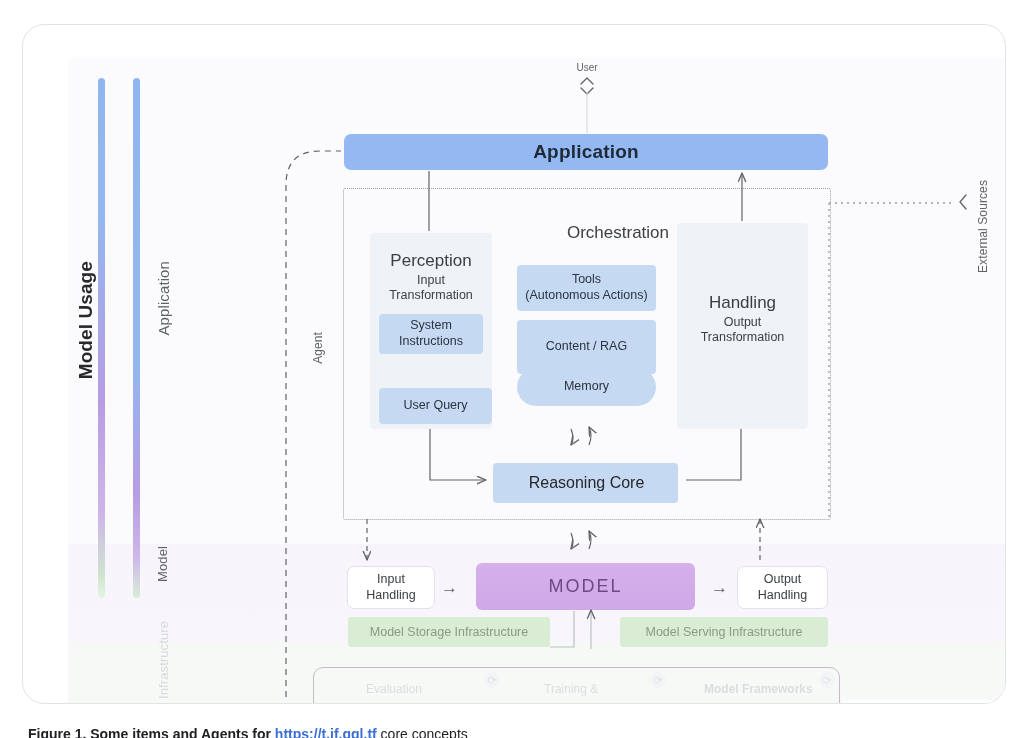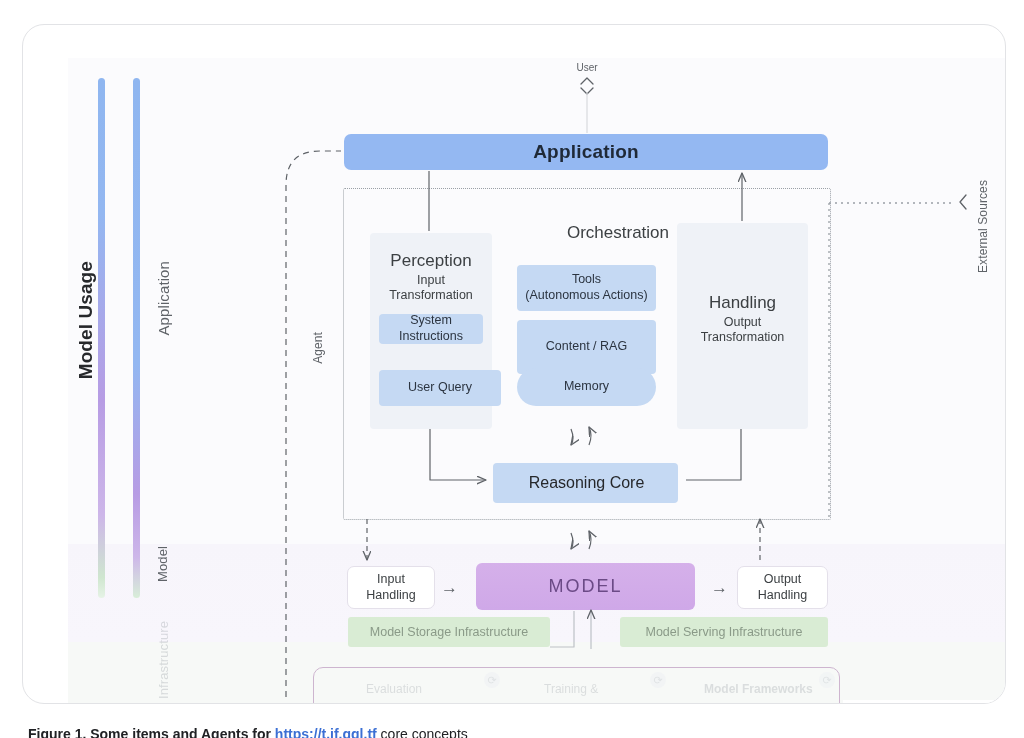--- a/index.html
+++ b/index.html
@@ -103,7 +103,7 @@
     display:flex;align-items:center;justify-content:center;text-align:center;
     color:#2b3440;font-size:12.5px;line-height:1.25;padding:0 6px;box-sizing:border-box;
   }
-  #chip-system-instructions{left:356px;top:289px;width:104px;height:30px;}
+  #chip-system-instructions{left:356px;top:289px;width:104px;height:40px;}
   #chip-user-query{left:356px;top:345px;width:122px;height:36px;}
   #chip-tools{left:494px;top:240px;width:139px;height:46px;}
   #chip-content-rag{left:494px;top:295px;width:139px;height:54px;}

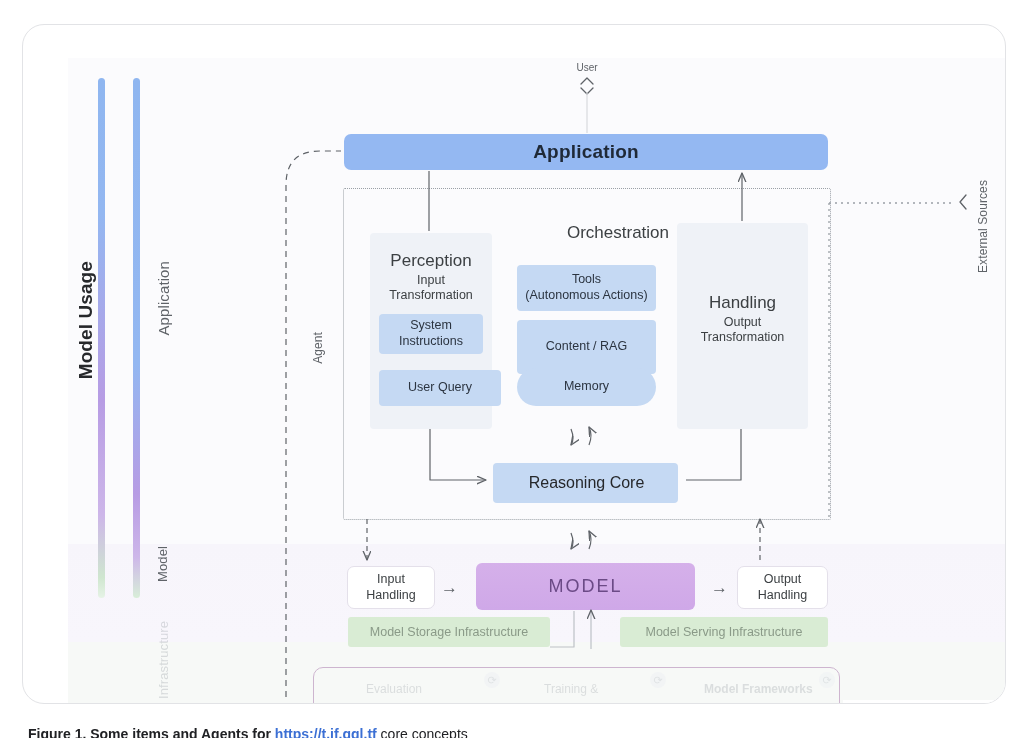--- a/index.html
+++ b/index.html
@@ -104,7 +104,7 @@
     color:#2b3440;font-size:12.5px;line-height:1.25;padding:0 6px;box-sizing:border-box;
   }
   #chip-system-instructions{left:356px;top:289px;width:104px;height:40px;}
-  #chip-user-query{left:356px;top:345px;width:122px;height:36px;}
+  #chip-user-query{left:356px;top:363px;width:113px;height:36px;}
   #chip-tools{left:494px;top:240px;width:139px;height:46px;}
   #chip-content-rag{left:494px;top:295px;width:139px;height:54px;}
   #chip-memory{left:494px;top:343px;width:139px;height:38px;border-radius:19px;}

